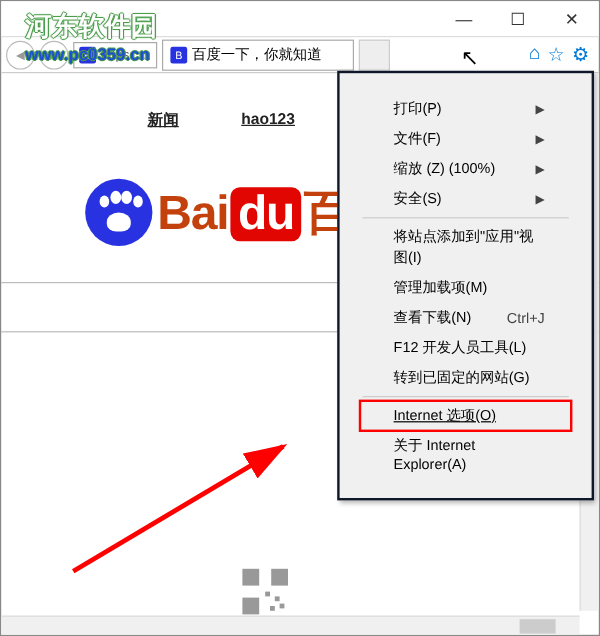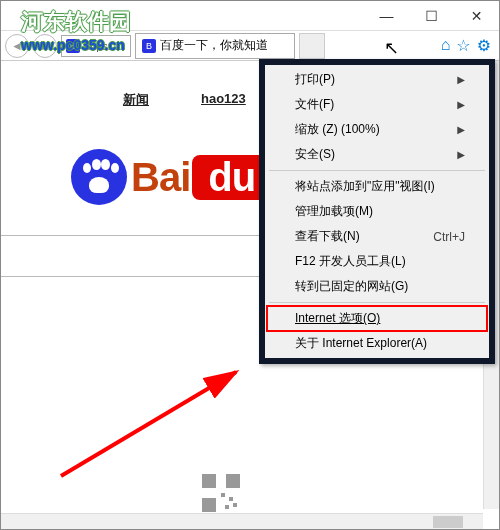--- a/index.html
+++ b/index.html
@@ -33,7 +33,7 @@
 .logotxt .blk { color: #c2410c; }
 .logotxt .du { display: inline-block; background: #E10602; color: #fff; border-radius: 8px; padding: 0 16px; margin: 0 2px; }
 .searchbar { margin: 30px -1px 0 -1px; border-top: 1px solid #bbb; border-bottom: 1px solid #bbb; height: 42px; }
-.menu { position: absolute; top: 58px; right: 4px; width: 236px; background: #f0f0f0; border: 6px solid #0f172a; box-shadow: 2px 2px 4px rgba(0,0,0,0.3); z-index: 20; padding: 2px; font-size: 12px; }
+.menu { position: absolute; top: 58px; right: 4px; width: 214px; background: #f0f0f0; border: 2px solid #0f172a; box-shadow: 2px 2px 4px rgba(0,0,0,0.3); z-index: 20; padding: 17px; font-size: 12px; }
 .mitem { padding: 4px 22px 4px 28px; display: flex; justify-content: space-between; align-items: center; cursor: default; }
 .mitem.hl { outline: 2px solid red; outline-offset: -1px; text-decoration: underline; }
 .msep { height: 1px; background: #ccc; margin: 3px 2px; }

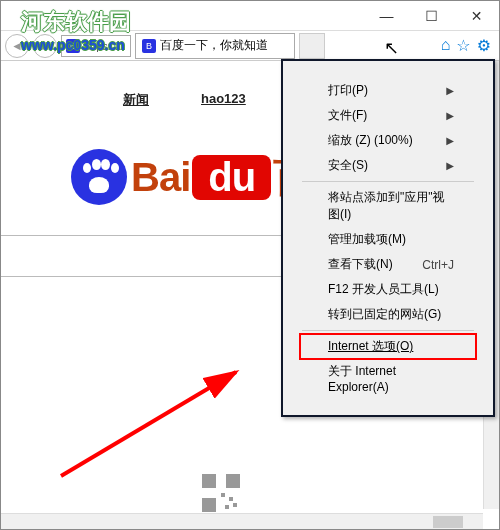--- a/index.html
+++ b/index.html
@@ -31,7 +31,7 @@
 .t4 { width: 8px; height: 10px; top: 4px; right: -2px; }
 .logotxt { font-size: 40px; font-weight: bold; letter-spacing: -1px; }
 .logotxt .blk { color: #c2410c; }
-.logotxt .du { display: inline-block; background: #E10602; color: #fff; border-radius: 8px; padding: 0 16px; margin: 0 2px; }
+.logotxt .du { display: inline-block; background: #E10602; color: #fff; border-radius: 8px; padding: 0 6px; margin: 0 2px; }
 .searchbar { margin: 30px -1px 0 -1px; border-top: 1px solid #bbb; border-bottom: 1px solid #bbb; height: 42px; }
 .menu { position: absolute; top: 58px; right: 4px; width: 214px; background: #f0f0f0; border: 2px solid #0f172a; box-shadow: 2px 2px 4px rgba(0,0,0,0.3); z-index: 20; padding: 17px; font-size: 12px; }
 .mitem { padding: 4px 22px 4px 28px; display: flex; justify-content: space-between; align-items: center; cursor: default; }

